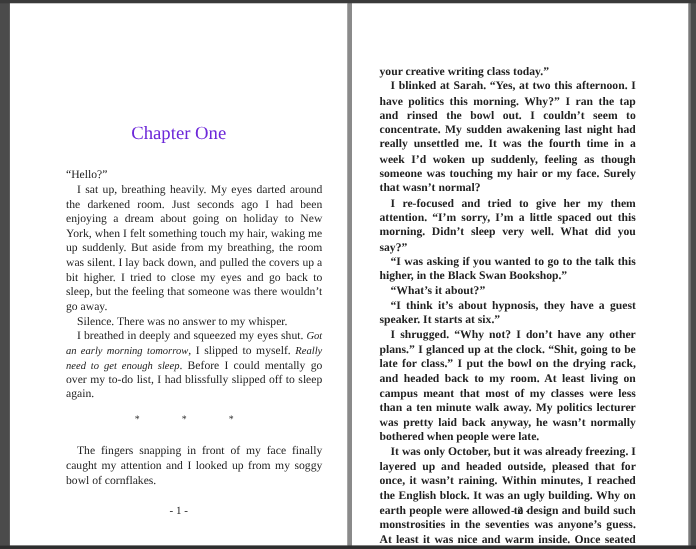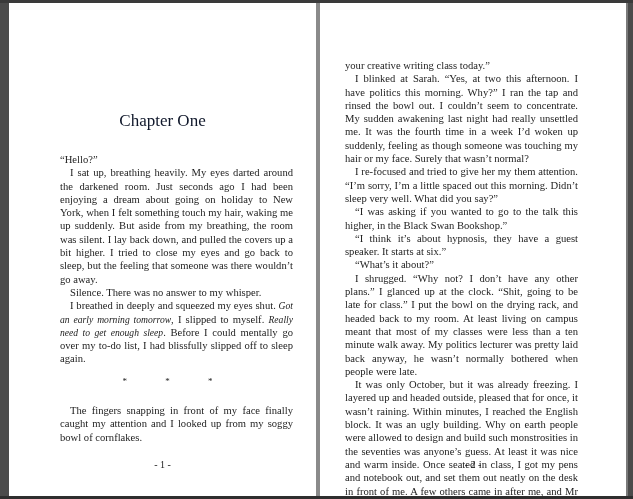--- a/index.html
+++ b/index.html
@@ -16,7 +16,7 @@
       position: absolute; top: 3px; height: 493px; background: #ffffff; overflow: hidden;
     }
     #page1 { left: 9px; width: 307px; }
-    #page2 { left: 320px; width: 306px; }
+    #page2 { left: 320px; width: 306px; font-weight: bold; }
     .divider { position: absolute; left: 316px; top: 3px; width: 4px; height: 493px; background: #8a8a8a; }
     .rightedge { position: absolute; left: 626px; top: 3px; width: 2px; height: 493px; background: #7a7a7a; }
     .text {

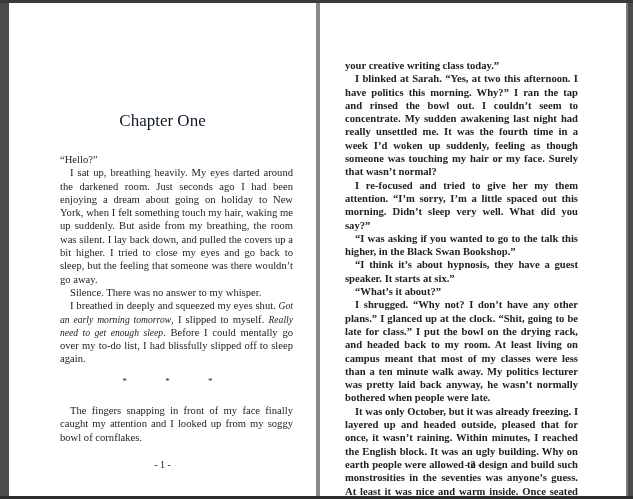--- a/index.html
+++ b/index.html
@@ -28,7 +28,7 @@
     .text p.noind { text-indent: 0; }
     .chapter-title {
       position: absolute; left: 0; width: 100%; top: 108px; text-align: center;
-      font-size: 17px; color: #0f172a;
+      font-size: 17px; color: #6d28d9;
     }
     .scene-break { text-align: center !important; text-indent: 0 !important; letter-spacing: 18px; margin: 9px 0 16px 0 !important; font-size: 9px; }
     .pagenum { position: absolute; width: 100%; left: 0; text-align: center; font-size: 10px; top: 456px; }

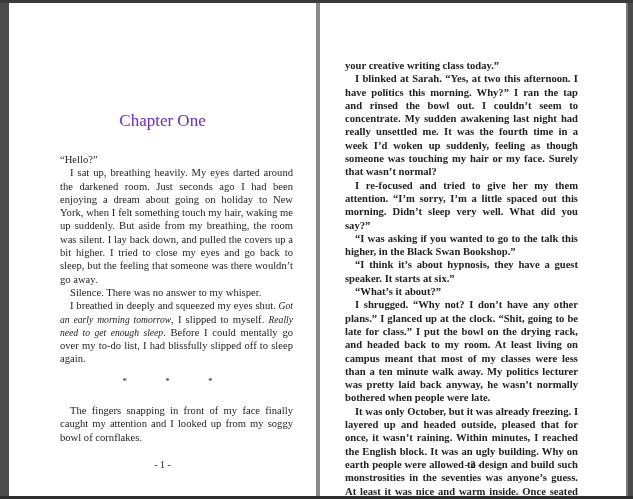--- a/index.html
+++ b/index.html
@@ -61,8 +61,8 @@
     <p>I blinked at Sarah. “Yes, at two this afternoon. I have politics this morning. Why?” I ran the tap and rinsed the bowl out. I couldn’t seem to concentrate. My sudden awakening last night had really unsettled me. It was the fourth time in a week I’d woken up suddenly, feeling as though someone was touching my hair or my face. Surely that wasn’t normal?</p>
     <p>I re-focused and tried to give her my them attention. “I’m sorry, I’m a little spaced out this morning. Didn’t sleep very well. What did you say?”</p>
     <p>“I was asking if you wanted to go to the talk this higher, in the Black Swan Bookshop.”</p>
+    <p>“What’s it about?”</p>
     <p>“I think it’s about hypnosis, they have a guest speaker. It starts at six.”</p>
-    <p>“What’s it about?”</p>
     <p>I shrugged. “Why not? I don’t have any other plans.” I glanced up at the clock. “Shit, going to be late for class.” I put the bowl on the drying rack, and headed back to my room. At least living on campus meant that most of my classes were less than a ten minute walk away. My politics lecturer was pretty laid back anyway, he wasn’t normally bothered when people were late.</p>
     <p>It was only October, but it was already freezing. I layered up and headed outside, pleased that for once, it wasn’t raining. Within minutes, I reached the English block. It was an ugly building. Why on earth people were allowed to design and build such monstrosities in the seventies was anyone’s guess. At least it was nice and warm inside. Once seated in class, I got my pens and notebook out, and set them out neatly on the desk in front of me. A few others came in after me, and Mr Hinchley started his lecture.</p>
   </div>

